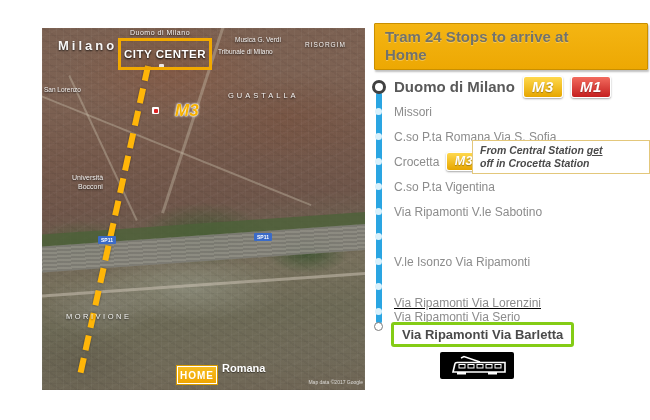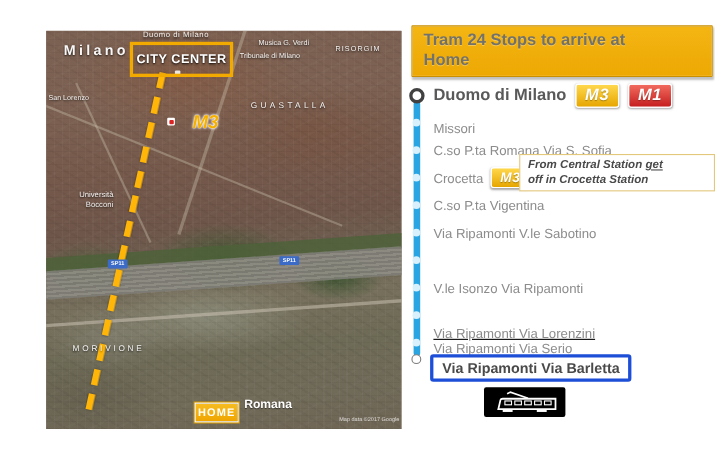--- a/index.html
+++ b/index.html
@@ -190,7 +190,7 @@
       <span class="mbadge yellow">M3</span>
       <span class="mbadge red">M1</span>
     </div>
-    <div class="stop-row normal" style="top: 25px; align-items: flex-end;">
+    <div class="stop-row normal" style="top: 25px;">
       <span class="lbl">Missori</span>
     </div>
     <div class="stop-dot" style="top: 34px;"></div>

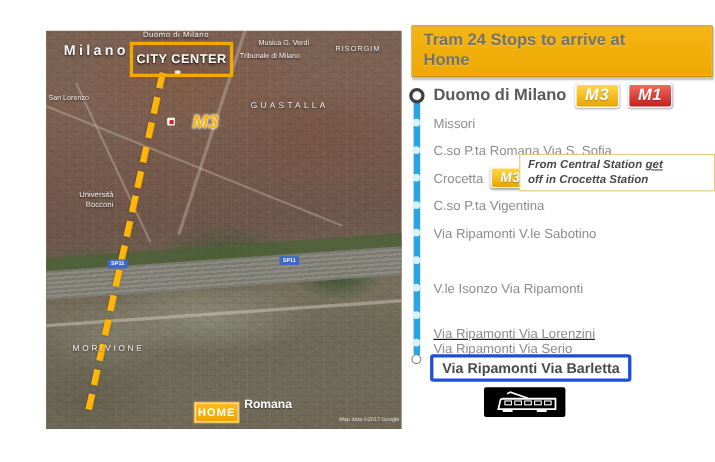--- a/index.html
+++ b/index.html
@@ -102,7 +102,7 @@
   .stop-row.origin .lbl{color:#595959;font-weight:bold;font-size:15px;}
   .stop-row.destination{height:27px;}
   .stop-row.destination .lbl{
-    display:inline-block;border:3px solid #1d4ed8;border-radius:3px;background:#fff;
+    display:inline-block;border:3px solid #84cc16;border-radius:3px;background:#fff;
     padding:2px 8px;color:#4A4A4A;font-weight:bold;font-size:13px;margin-left:-3px;
   }
   .mbadge{

